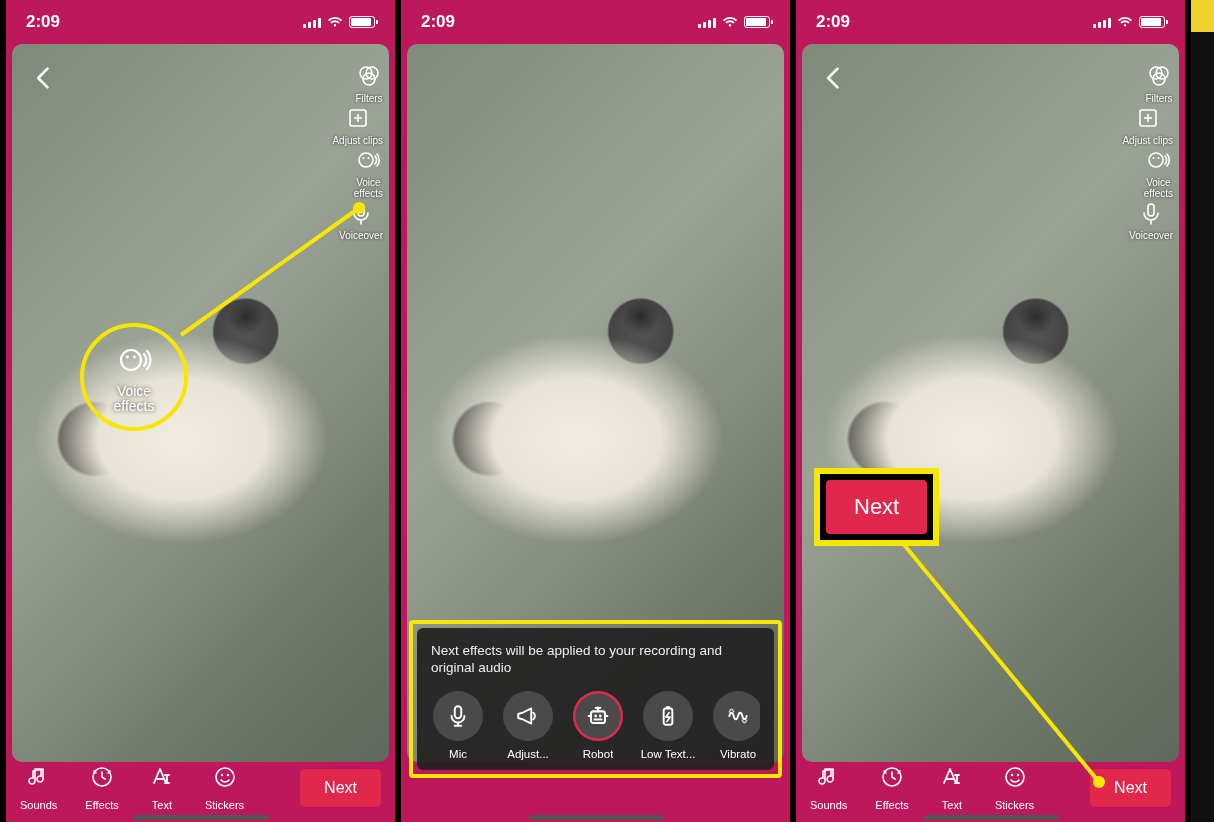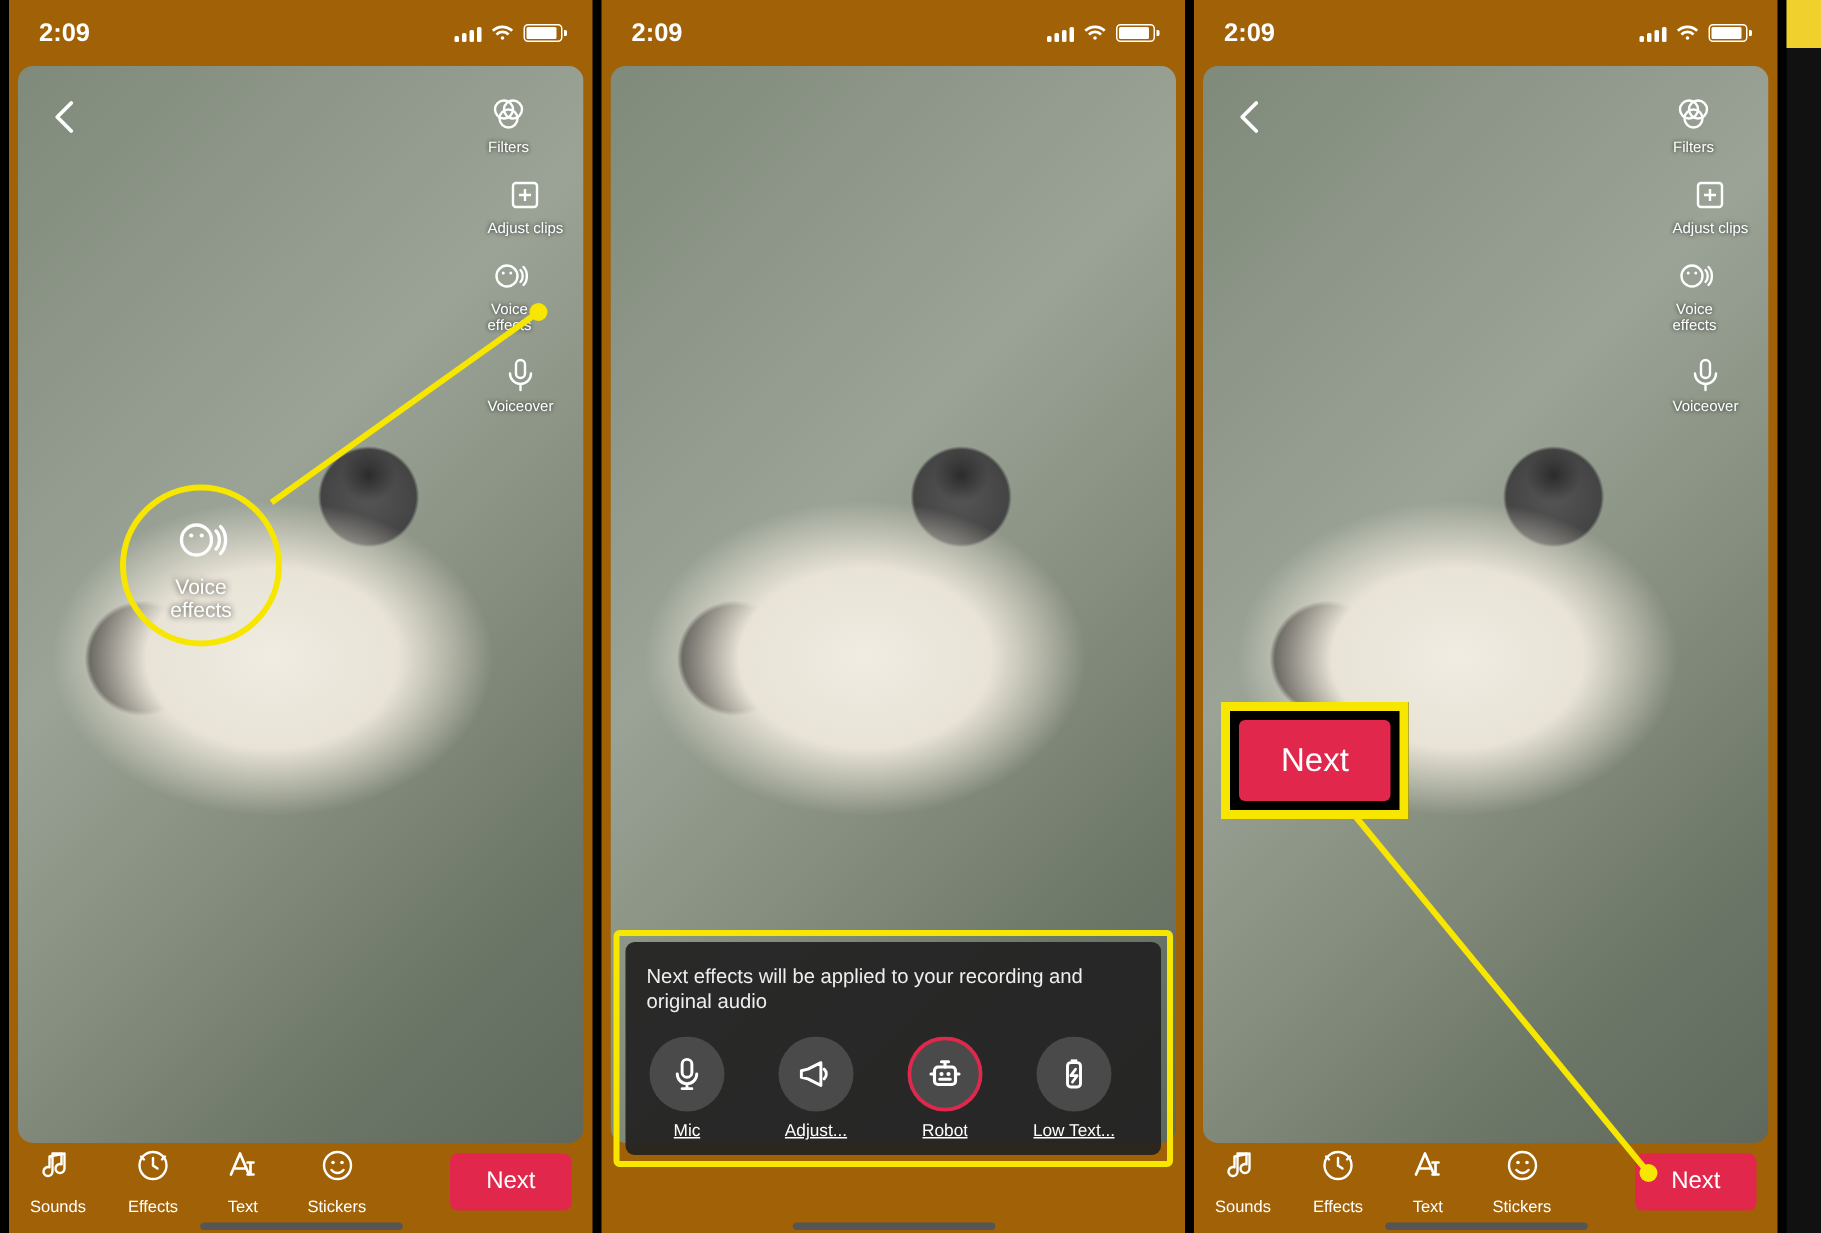--- a/index.html
+++ b/index.html
@@ -5,7 +5,7 @@
   * { box-sizing: border-box; margin: 0; padding: 0; }
   html, body { width: 1214px; height: 822px; background: #000; font-family: -apple-system, Helvetica, Arial, sans-serif; overflow: hidden; }
   .stage { position: relative; width: 1214px; height: 822px; }
-  .phone { position: absolute; top: 0; width: 389px; height: 822px; background: #a16207; overflow: hidden; }
+  .phone { position: absolute; top: 0; width: 389px; height: 822px; background: #be185d; overflow: hidden; }
   .phone.p1 { left: 6px; }
   .phone.p2 { left: 401px; }
   .phone.p3 { left: 796px; }

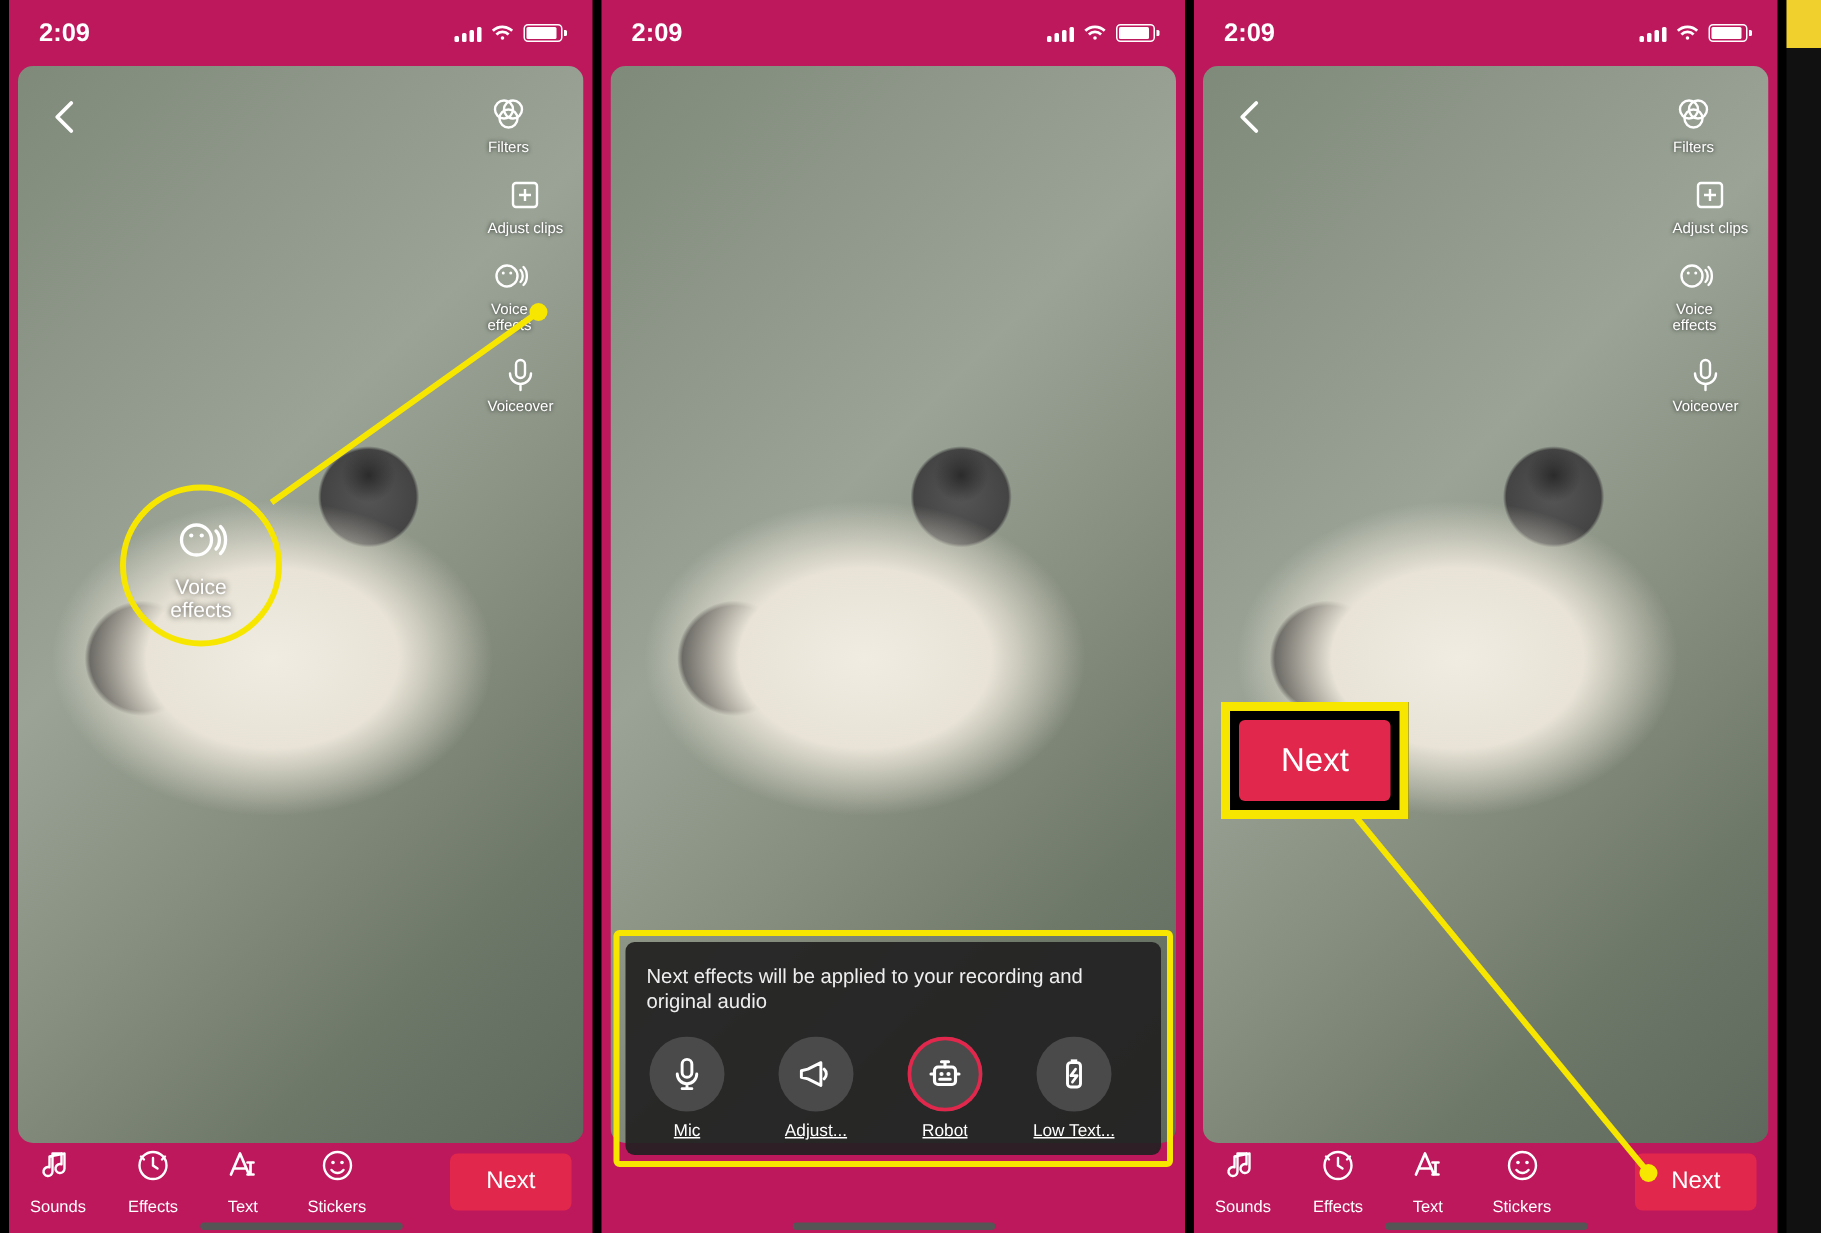--- a/index.html
+++ b/index.html
@@ -39,7 +39,7 @@
   .backbtn { position:absolute; top:64px; left:24px; width:28px; height:28px; color:#fff; z-index:20; }
 
   
-  .rtools { position:absolute; top:62px; right:12px; width:58px; display:flex; flex-direction:column; align-items:flex-start; gap:12px; z-index:20; }
+  .rtools { position:absolute; top:62px; right:12px; width:58px; display:flex; flex-direction:column; align-items:flex-end; gap:0; z-index:20; }
   .rtool { display:flex; flex-direction:column; align-items:center; color:#fff; font-size:10px; text-align:center; gap:3px; text-shadow:0 0 3px rgba(0,0,0,.8); }
   .rtool .ic { width:28px; height:28px; display:flex; align-items:center; justify-content:center; }
   .rtool .lbl { line-height: 1.1; max-width: 56px; }

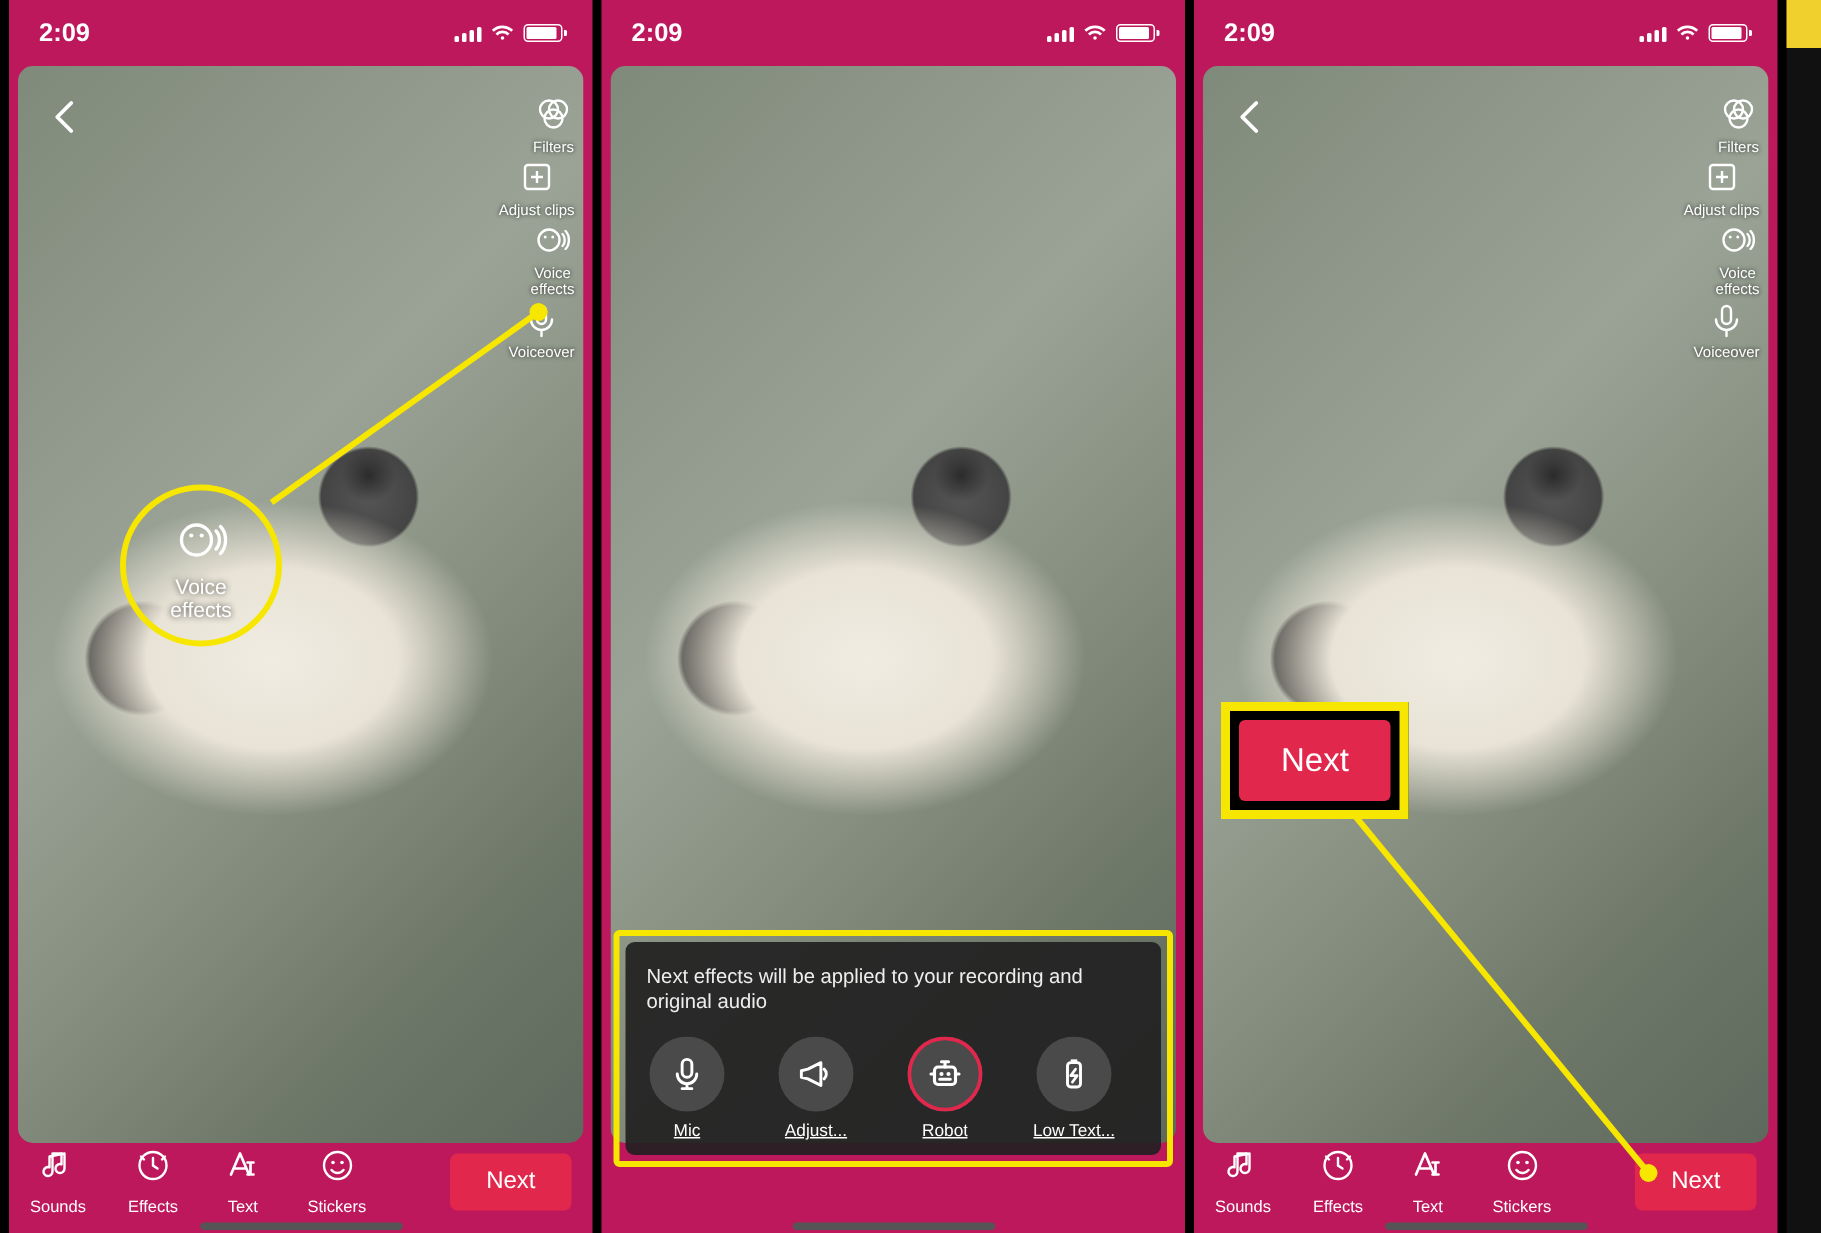--- a/index.html
+++ b/index.html
@@ -68,7 +68,7 @@
   .ve-border { position:absolute; left:8px; right:8px; bottom:44px; border:4px solid #f7e600; border-radius:4px; padding:4px; z-index:35; }
   .ve-panel { background: rgba(33,33,33,.92); border-radius:6px; padding:14px 14px 10px; color:#fff; }
   .ve-msg { font-size:13.5px; line-height:1.3; color:#eee; margin-bottom:14px; }
-  .ve-row { display:flex; align-items:flex-end; gap:32px; overflow:hidden;text-decoration:underline; }
+  .ve-row { display:flex; align-items:flex-end; gap:16px; overflow:hidden; }
   .ve-item { display:flex; flex-direction:column; align-items:center; gap:7px; flex:0 0 auto; width:54px; }
   .ve-item .circ { width:50px; height:50px; border-radius:50%; background:#4a4a4a; display:flex; align-items:center; justify-content:center; position:relative; }
   .ve-item.selected .circ { box-shadow: inset 0 0 0 2.5px #e1274c; }

